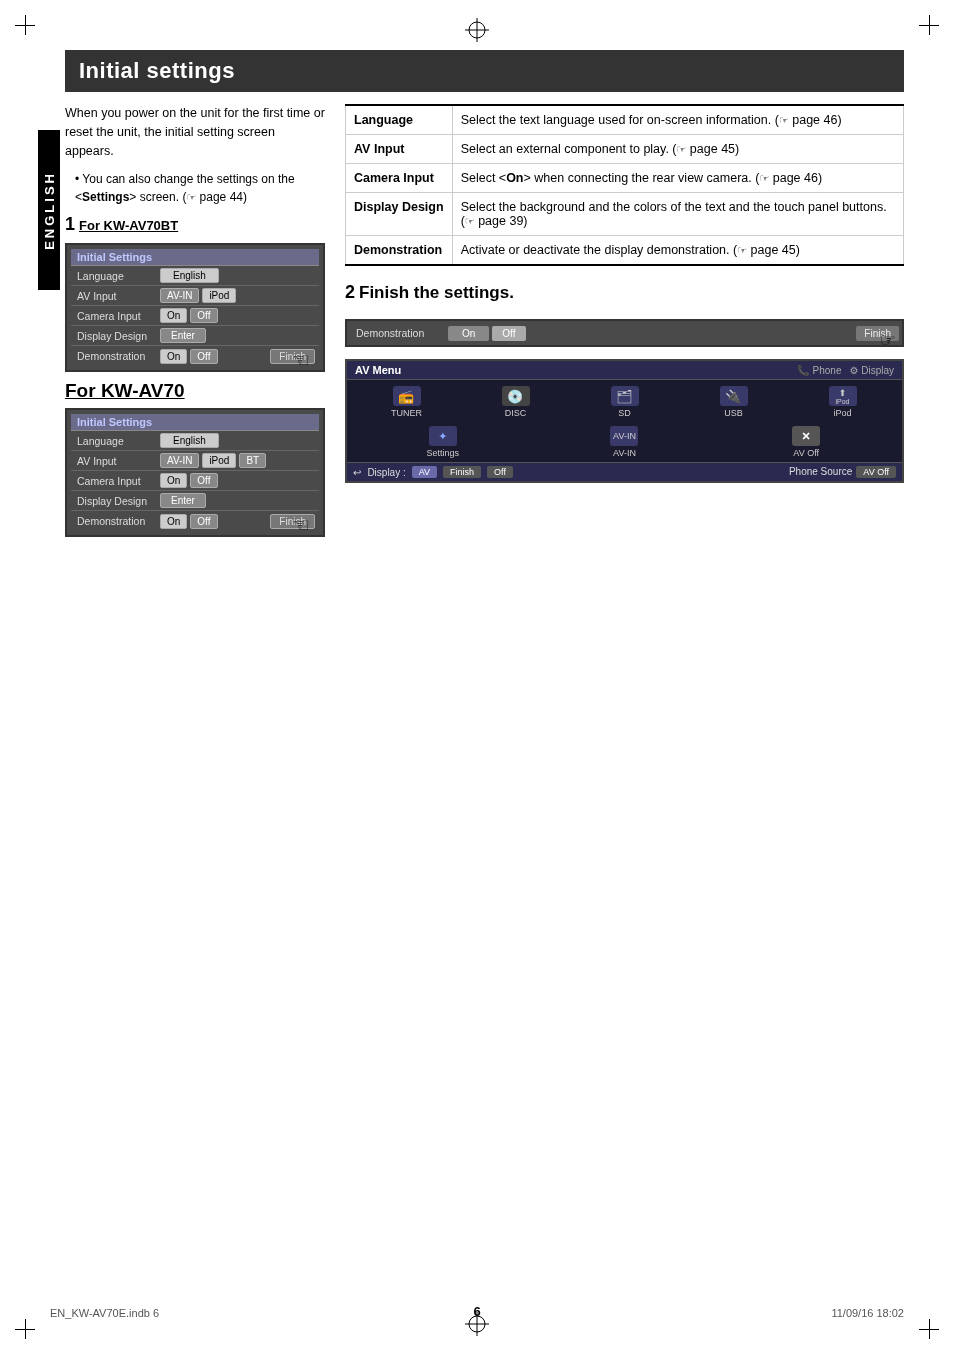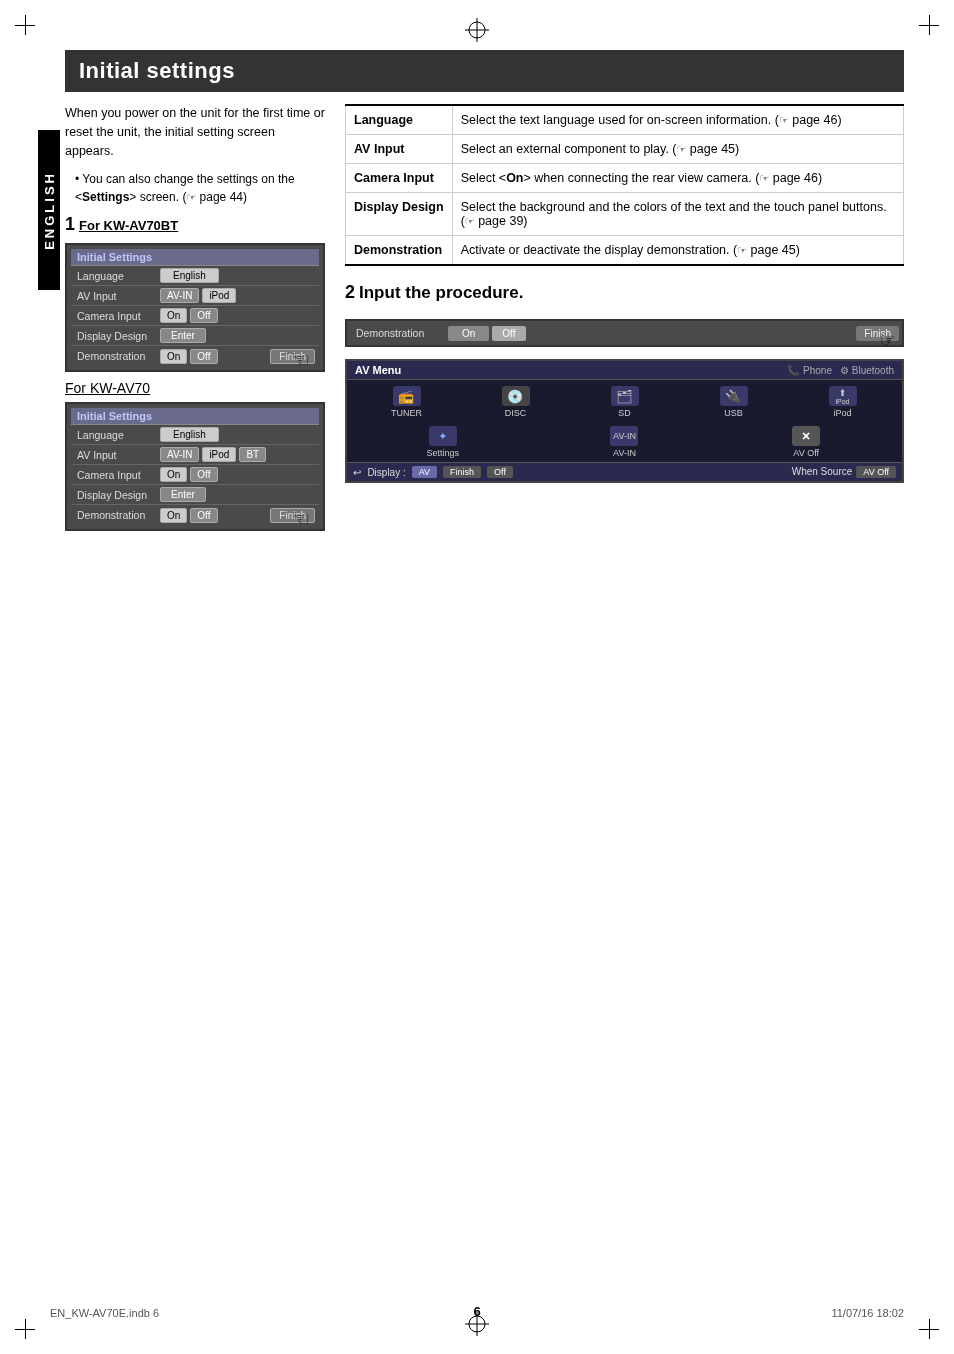--- a/index.html
+++ b/index.html
@@ -588,7 +588,7 @@
       <div class="step2-section">
         <div style="display:flex;align-items:baseline;margin-bottom:8px;">
           <span class="step-num">2</span>
-          <span class="step2-title">Input the procedure.</span>
+          <span class="step2-title">Finish the settings.</span>
         </div>
 
         <div class="screen-relative">

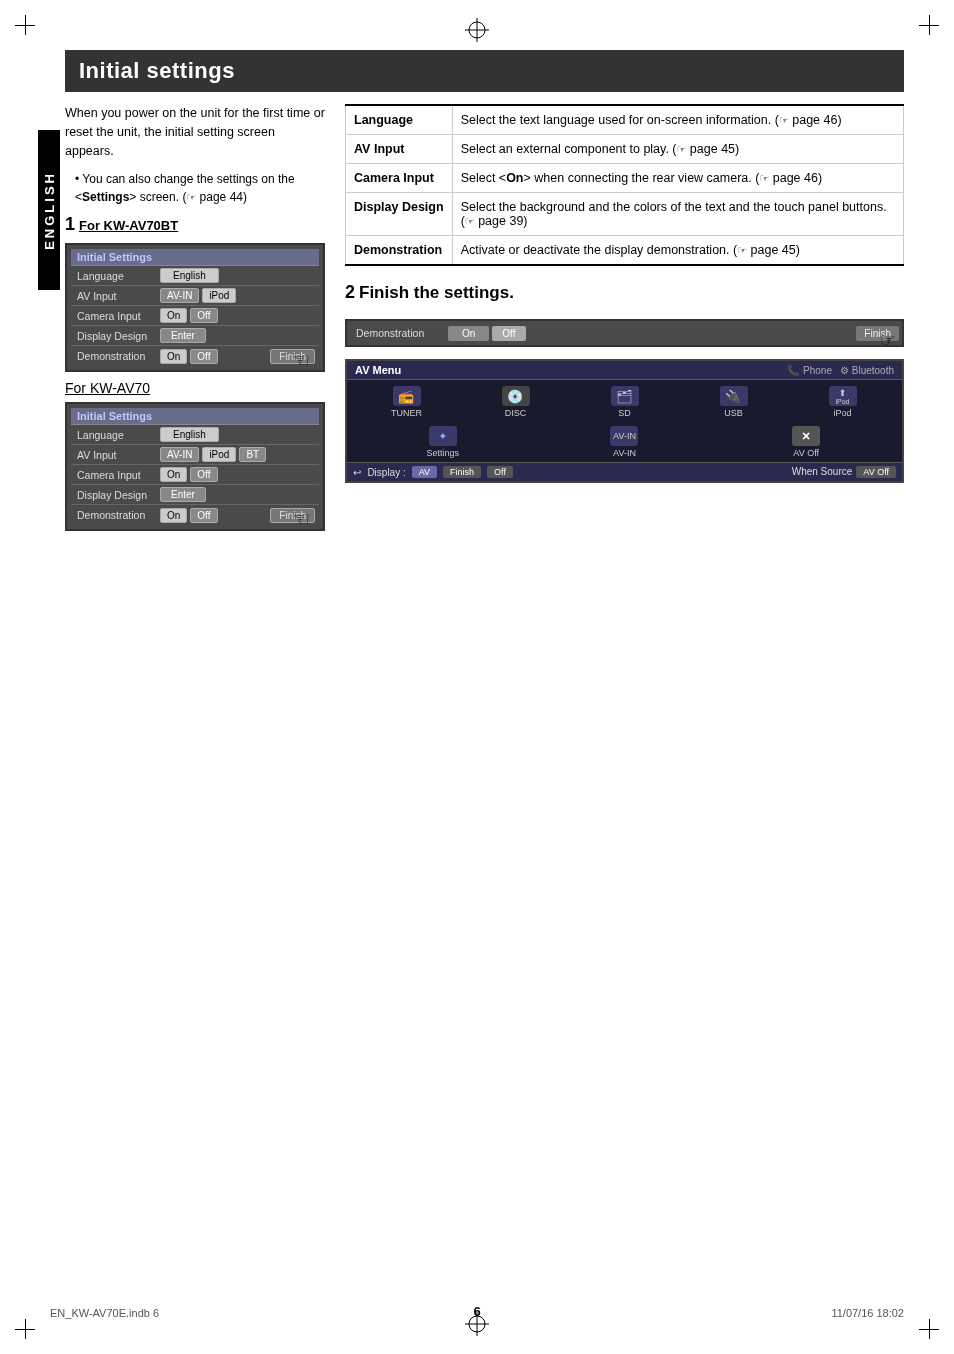--- a/index.html
+++ b/index.html
@@ -608,7 +608,7 @@
             <span class="av-header-title">AV Menu</span>
             <div class="av-header-right">
               <span>📞 Phone</span>
-              <span>⚙ Bluetooth</span>
+              <span>⚙ Display</span>
             </div>
           </div>
           <div class="av-icons-grid">

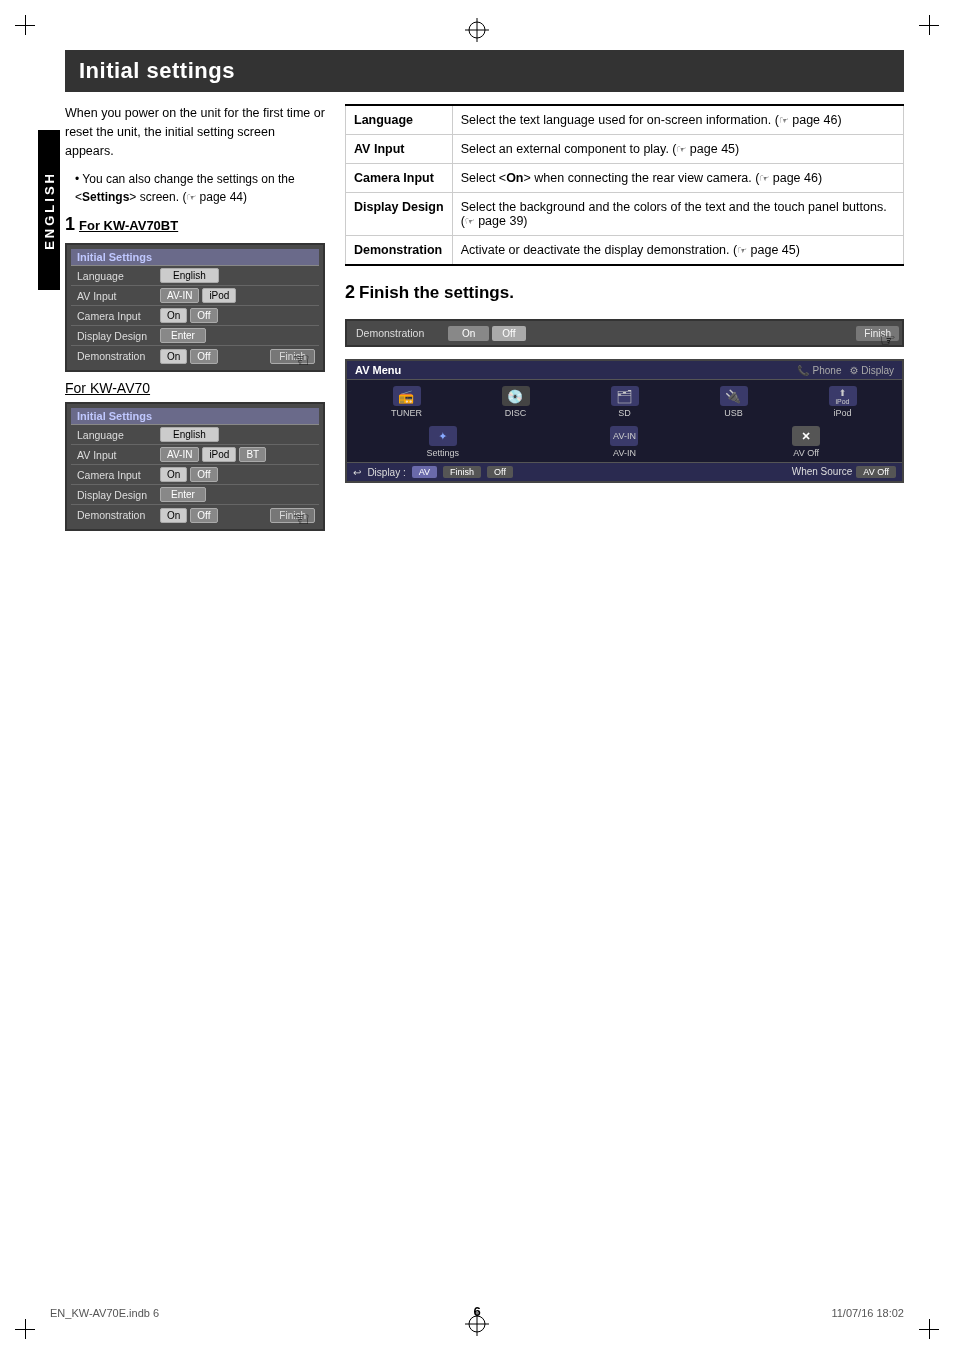--- a/index.html
+++ b/index.html
@@ -512,7 +512,7 @@
         </div>
 
         <div style="margin-top:8px;">
-          <div class="section-label" style="text-decoration:underline;font-weight:normal;font-size:14px;margin-bottom:6px;">For KW-AV70</div>
+          <div class="section-label" style="text-decoration:underline;font-weight:bold;font-size:19px;margin-bottom:6px;">For KW-AV70</div>
           <div class="screen-relative">
             <div class="device-screen">
               <div class="screen-title">Initial Settings</div>

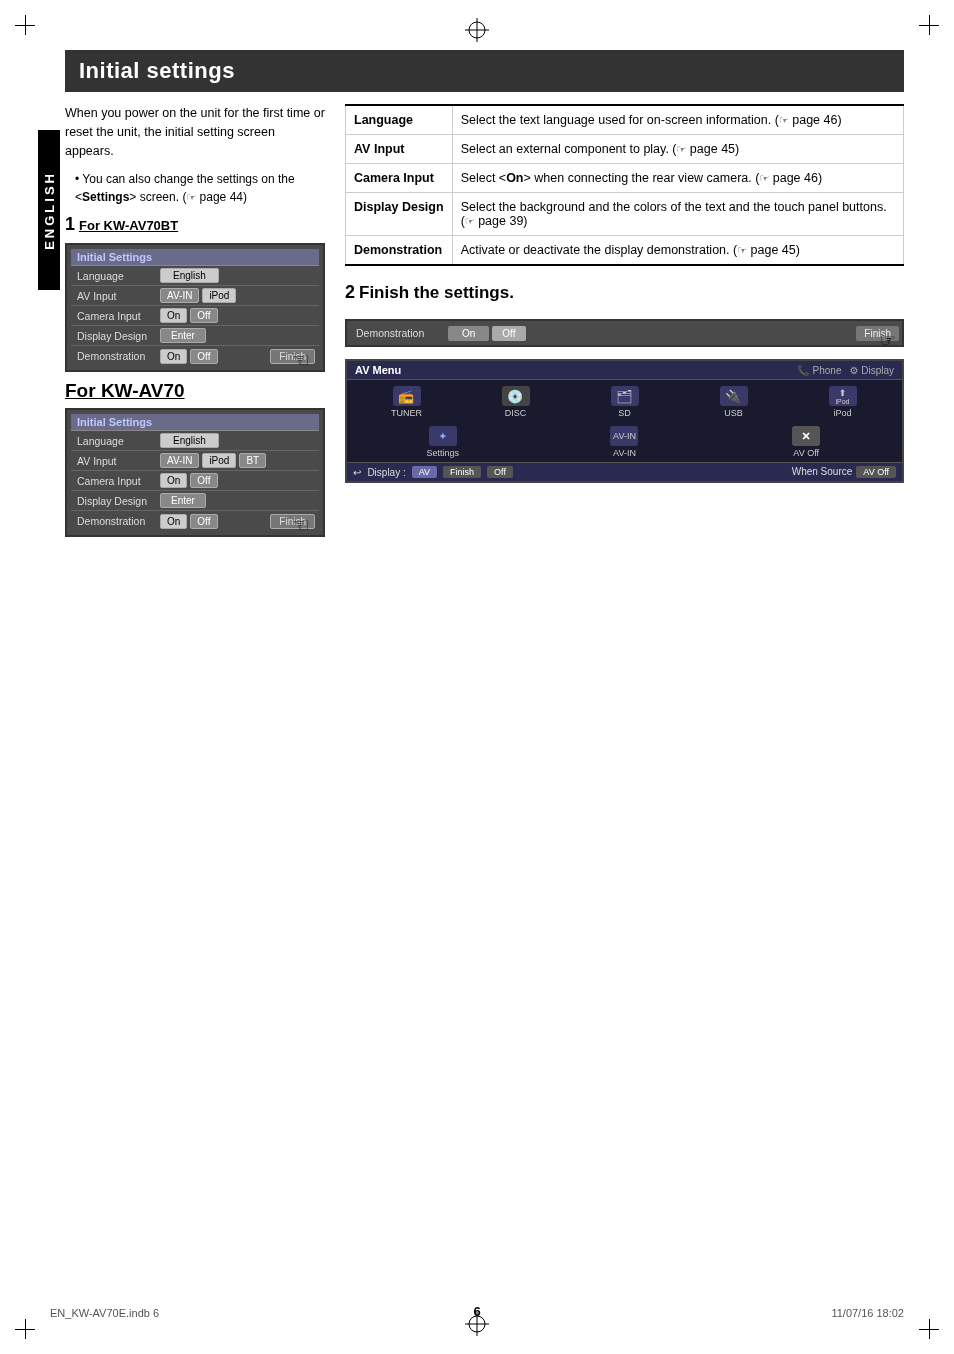--- a/index.html
+++ b/index.html
@@ -657,7 +657,7 @@
             <span class="av-bottom-btn">Finish</span>
             <span class="av-bottom-btn">Off</span>
             <div class="av-rear">
-              <span>When Source</span>
+              <span>Phone Source</span>
               <span class="av-bottom-btn">AV Off</span>
             </div>
           </div>

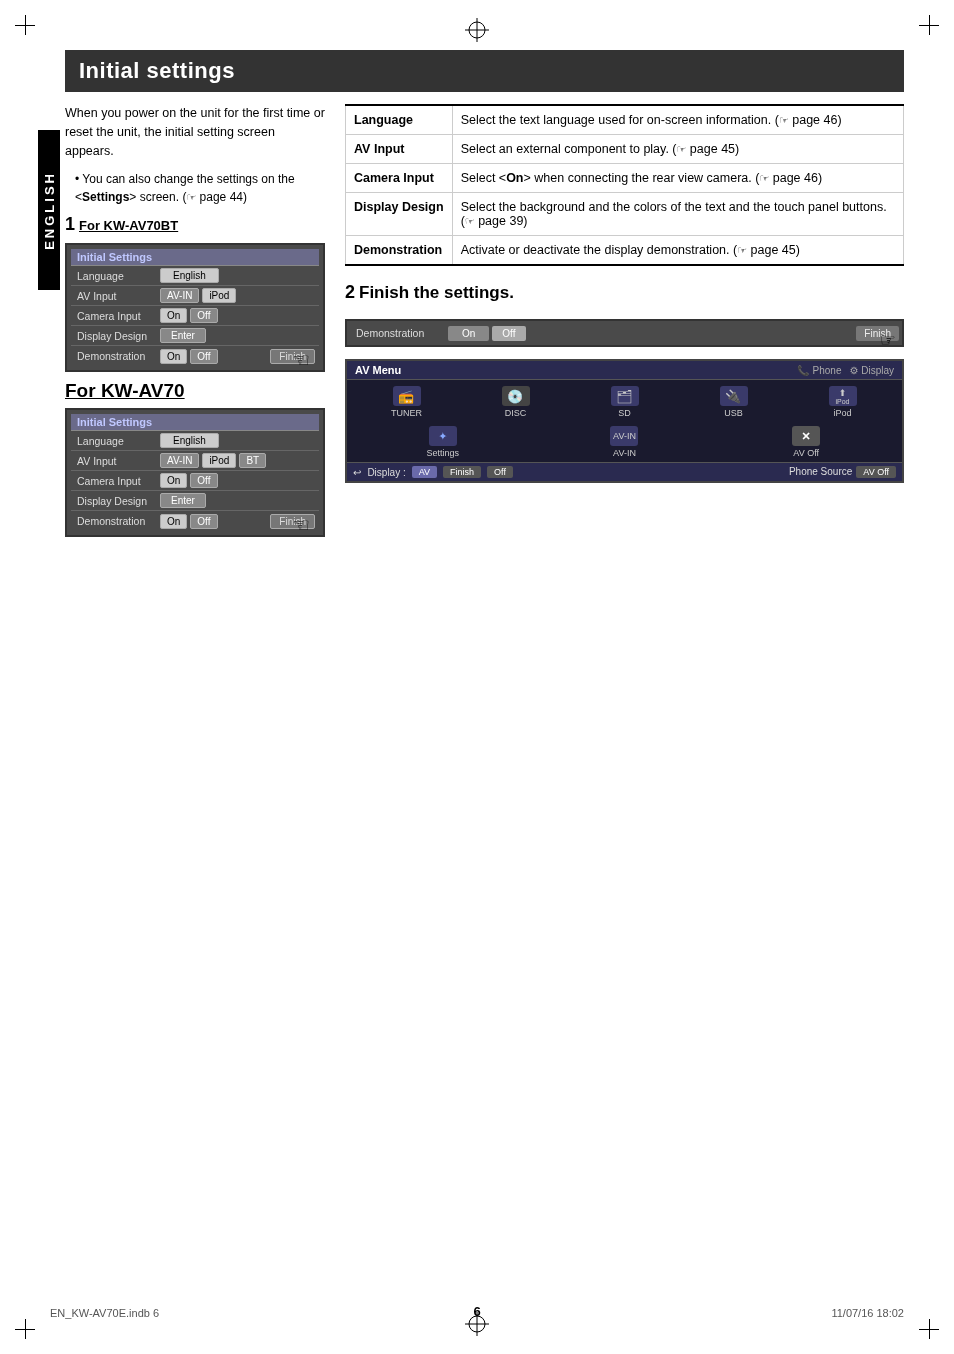--- a/index.html
+++ b/index.html
@@ -672,7 +672,7 @@
 
 <div class="page-footer">
   <span>EN_KW-AV70E.indb   6</span>
-  <span>11/07/16   18:02</span>
+  <span>11/09/16   18:02</span>
 </div>
 
 </body></html>

